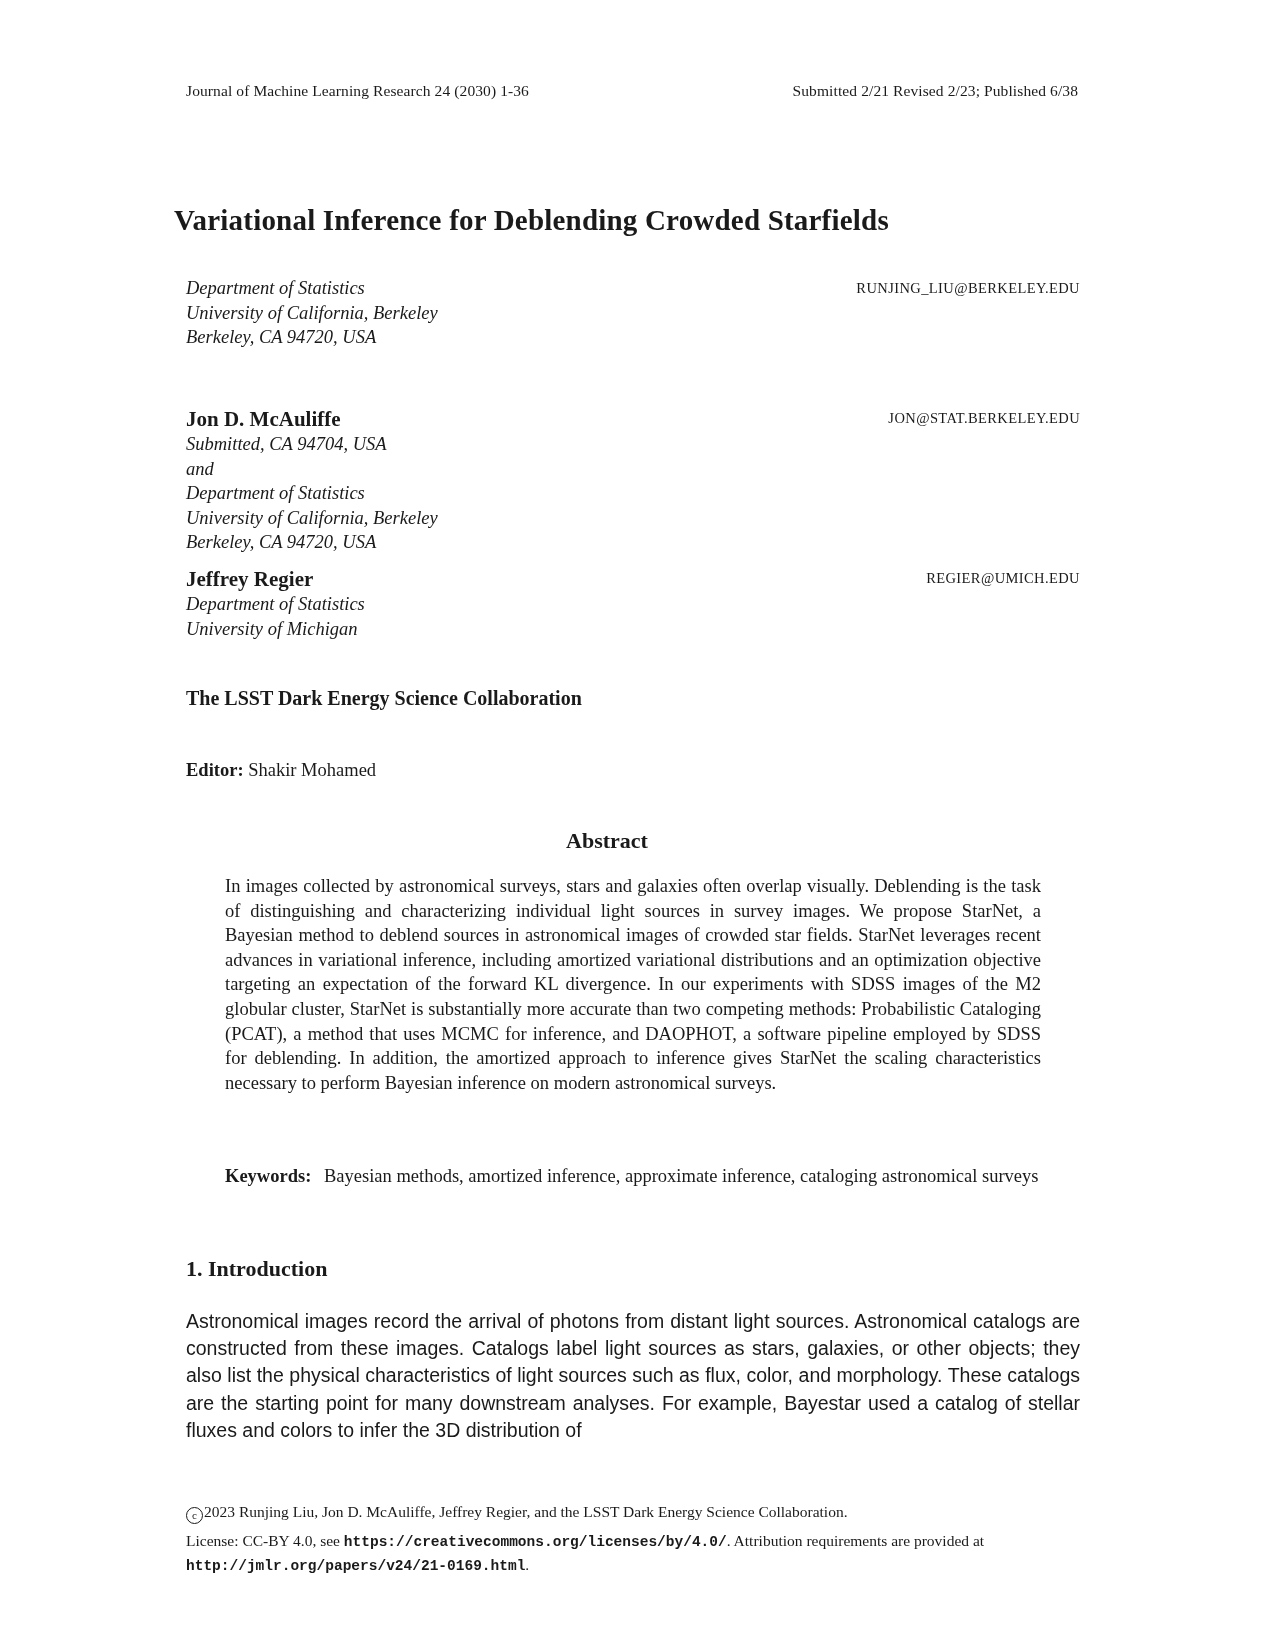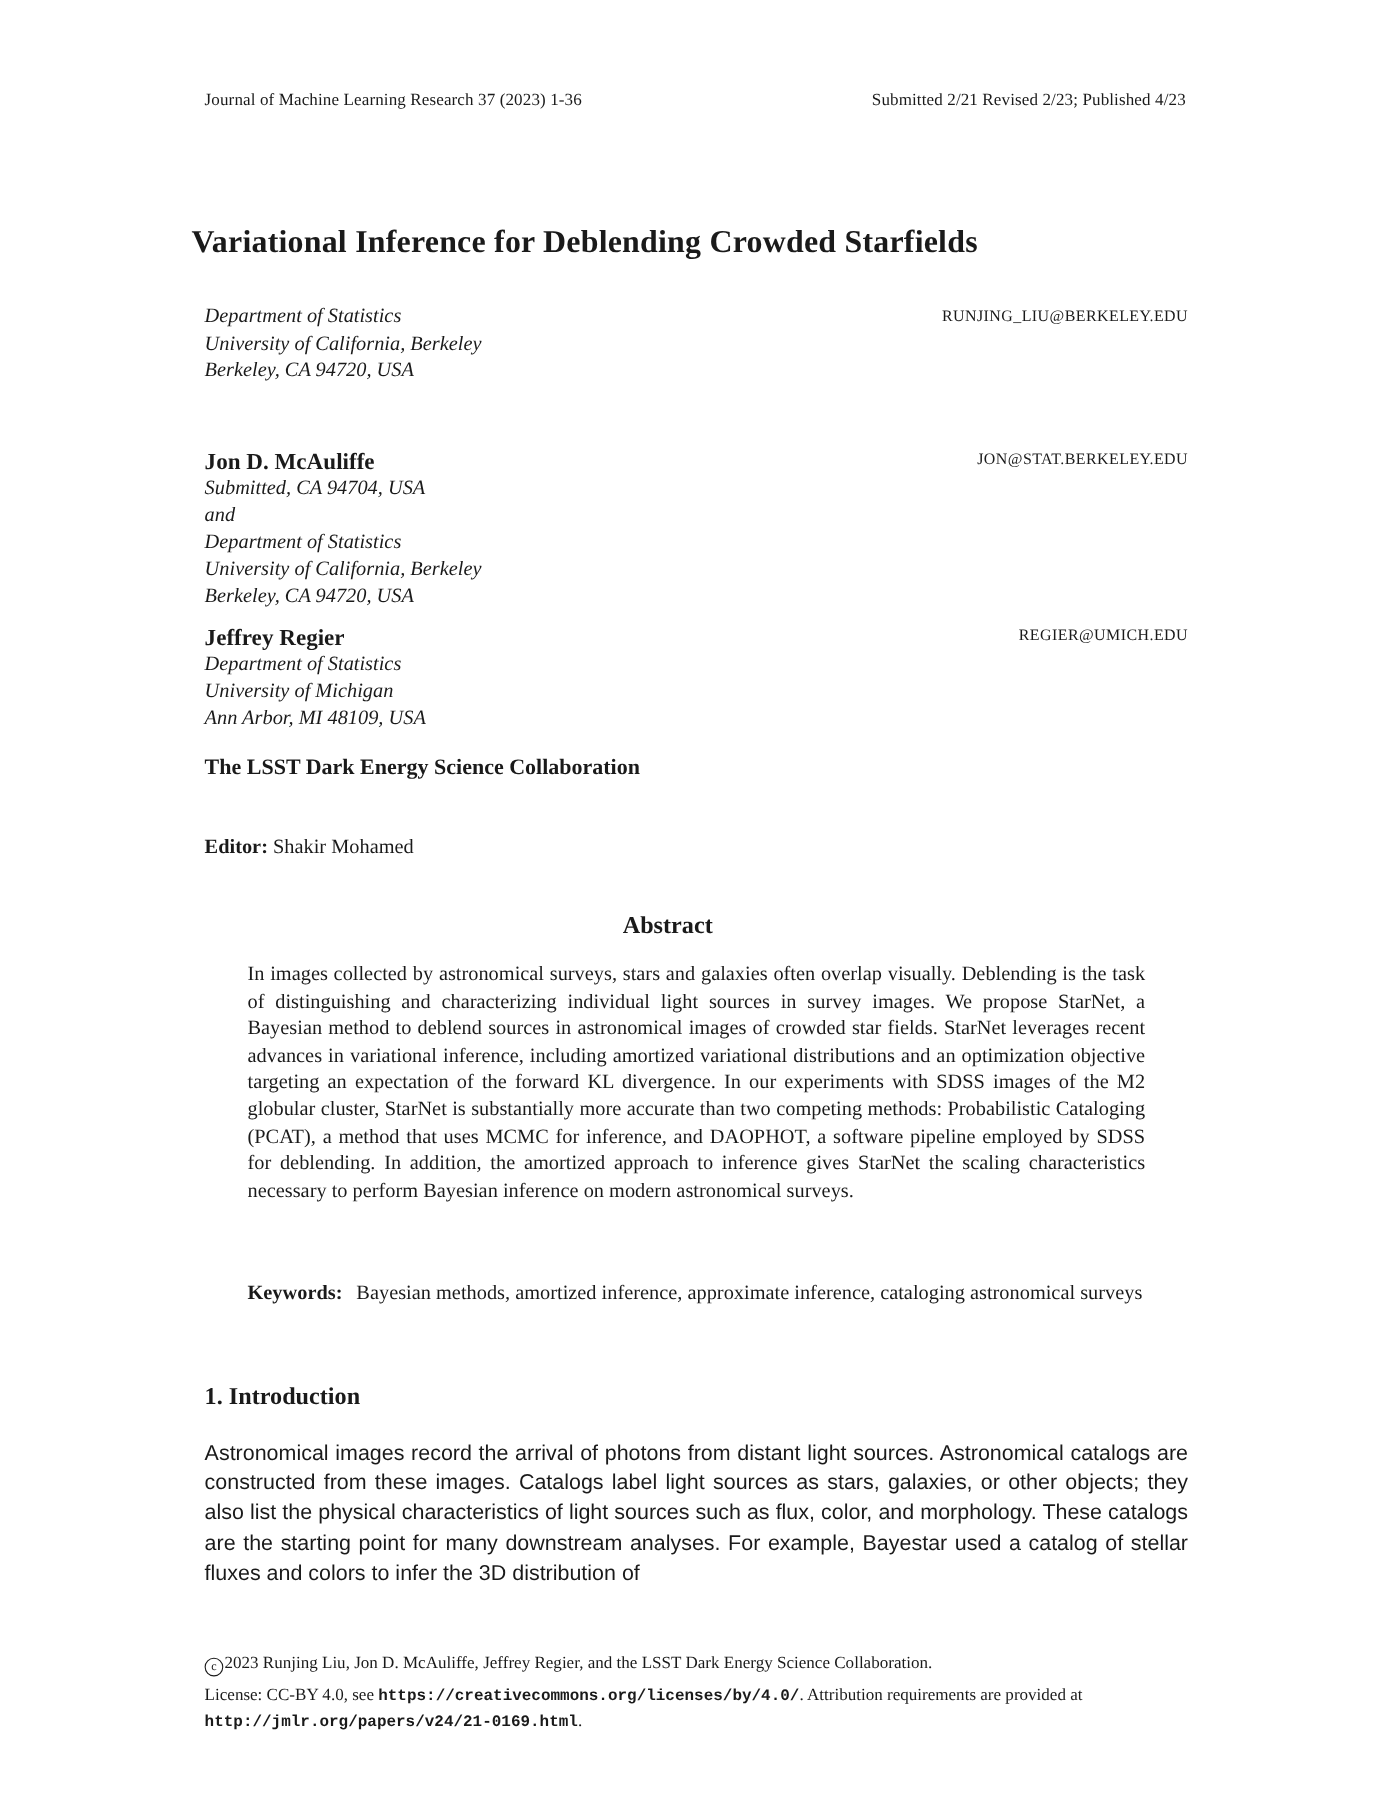--- a/index.html
+++ b/index.html
@@ -34,7 +34,7 @@
 </head>
 <body>
 
-<div class="abs running-head rh-left">Journal of Machine Learning Research 37 (2023) 1-36</div>
+<div class="abs running-head rh-left">Journal of Machine Learning Research 24 (2030) 1-36</div>
 <div class="abs running-head rh-right">Submitted 2/21 Revised 2/23; Published 4/23</div>
 
 <h1 class="abs title" style="margin:0;">Variational Inference for Deblending Crowded Starfields</h1>

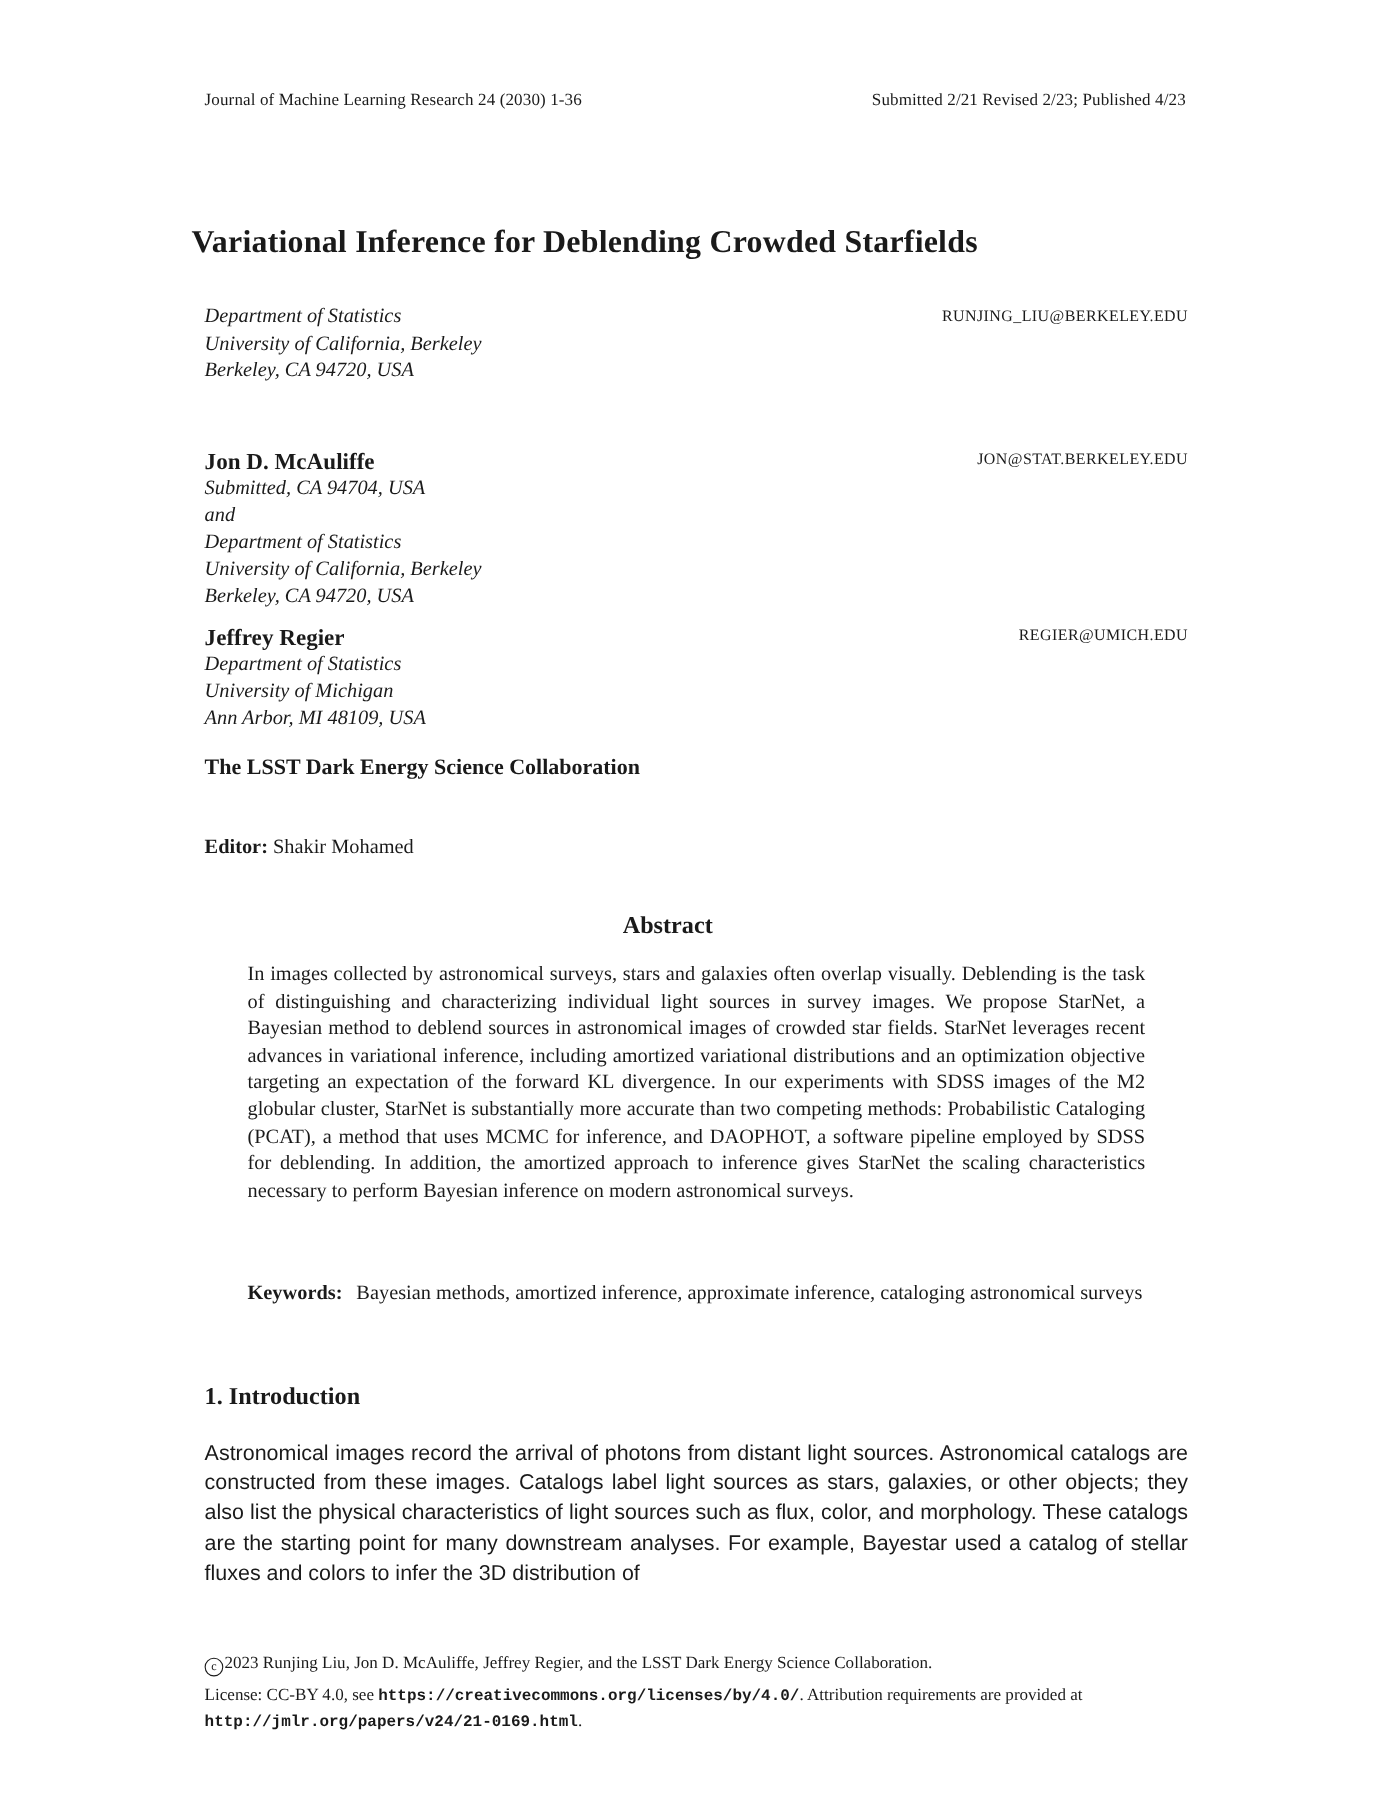--- a/index.html
+++ b/index.html
@@ -35,7 +35,7 @@
 <body>
 
 <div class="abs running-head rh-left">Journal of Machine Learning Research 24 (2030) 1-36</div>
-<div class="abs running-head rh-right">Submitted 2/21 Revised 2/23; Published 4/23</div>
+<div class="abs running-head rh-right">Submitted 2/21 Revised 2/23; Published 6/38</div>
 
 <h1 class="abs title" style="margin:0;">Variational Inference for Deblending Crowded Starfields</h1>
 

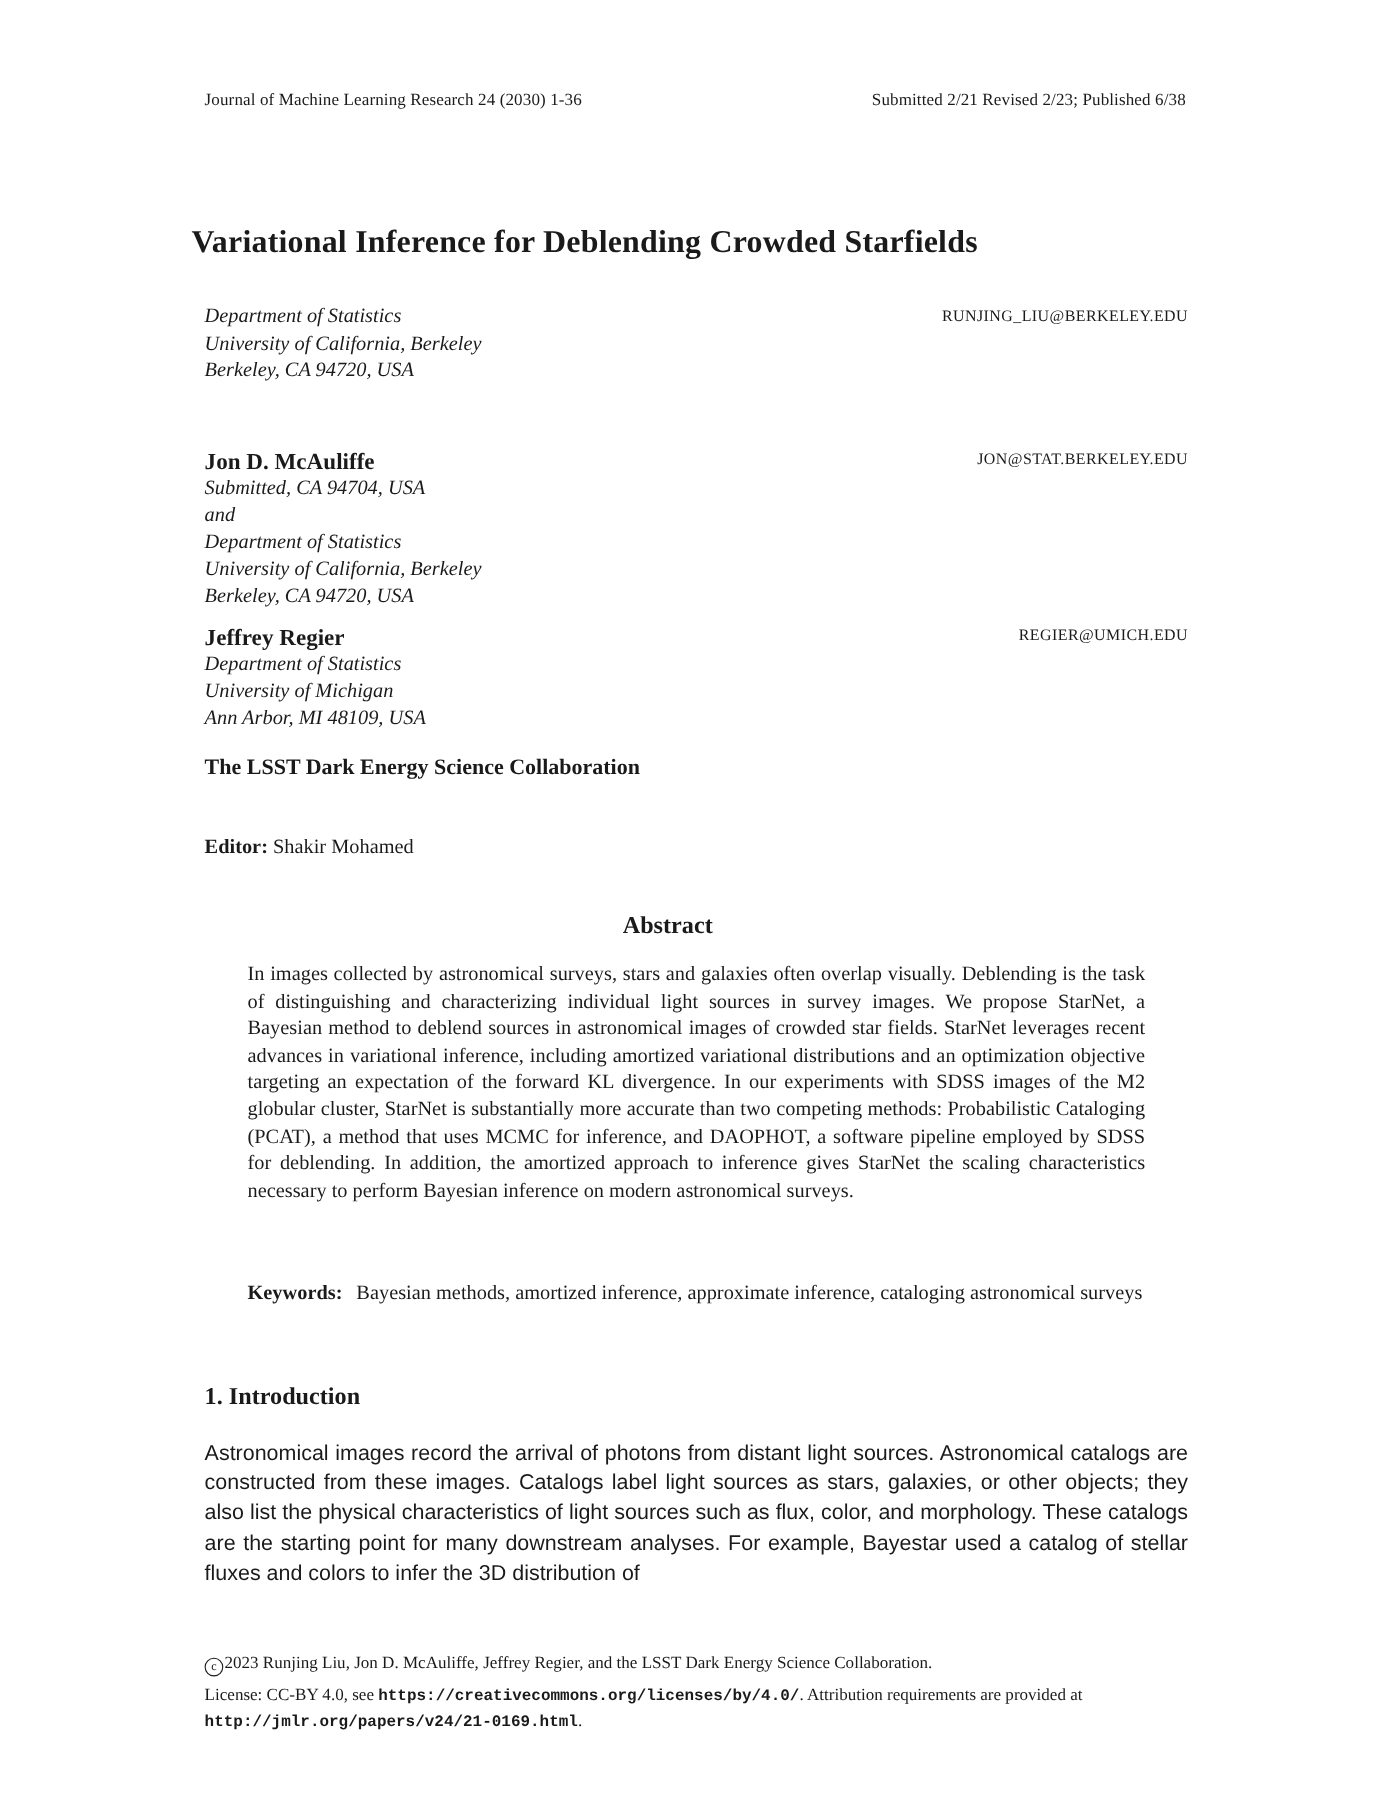--- a/index.html
+++ b/index.html
@@ -61,7 +61,6 @@
   <div class="author-email">REGIER@UMICH.EDU</div>
   <div class="aff">Department of Statistics</div>
   <div class="aff">University of Michigan</div>
-  <div class="aff">Ann Arbor, MI 48109, USA</div>
 </div>
 
 <div class="abs collab">The LSST Dark Energy Science Collaboration</div>

